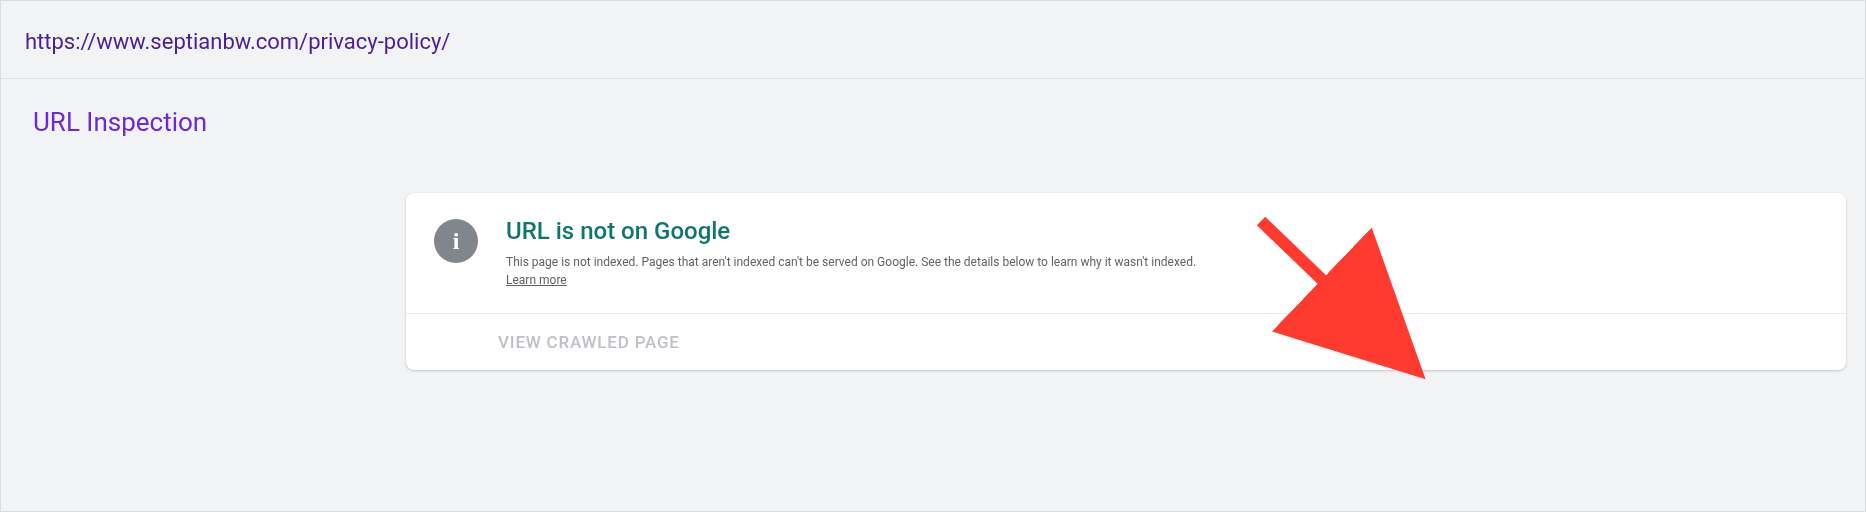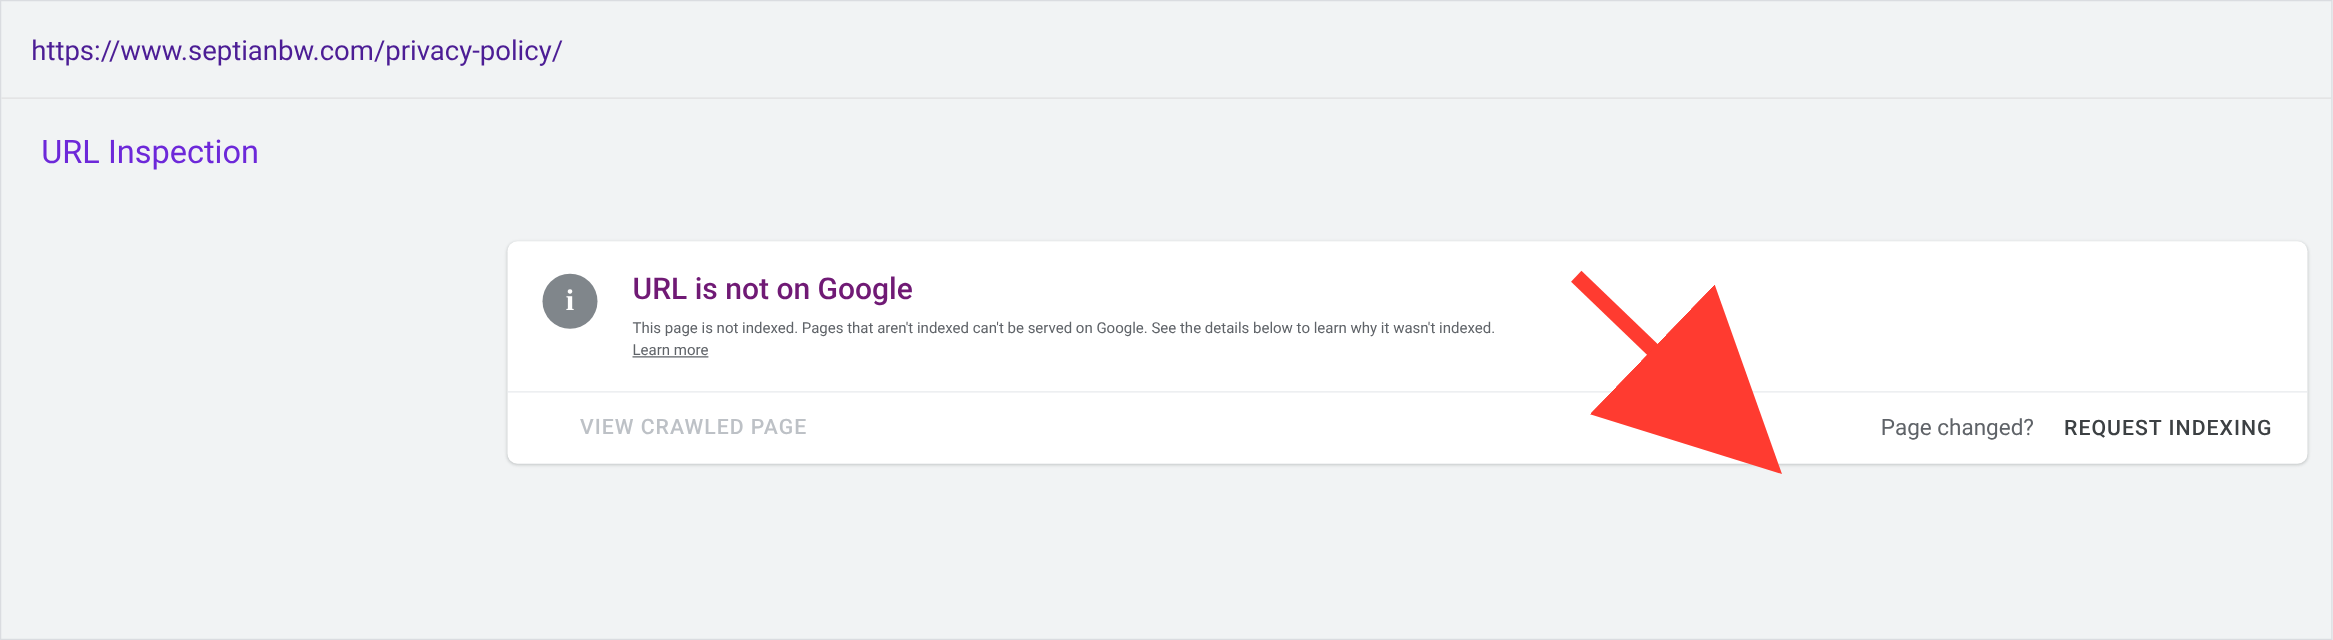--- a/index.html
+++ b/index.html
@@ -67,7 +67,7 @@
     }
     .card-title {
       font-size: 24px;
-      color: #701a75;
+      color: #0f766e;
       font-weight: 500;
       margin-bottom: 8px;
     }

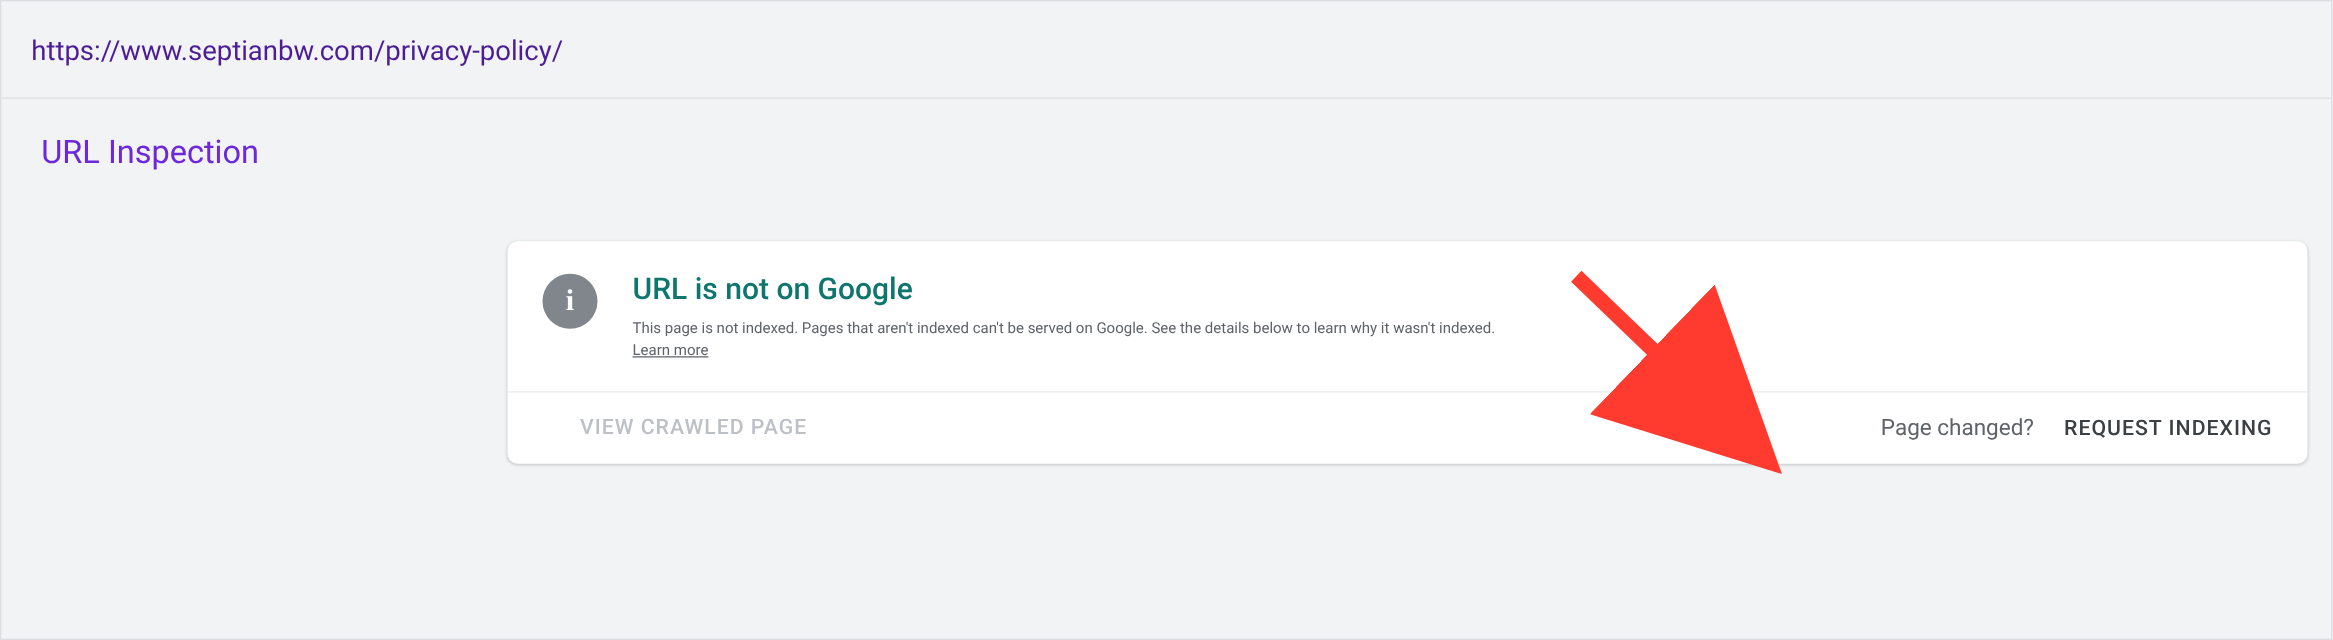--- a/index.html
+++ b/index.html
@@ -84,8 +84,8 @@
     }
     .card-footer {
       display: flex;
-      align-items: flex-start;
-      padding: 18px 28px 18px 58px;
+      align-items: flex-end;
+      padding: 18px 28px 18px 92px;
     }
     .view-crawled {
       font-size: 17px;

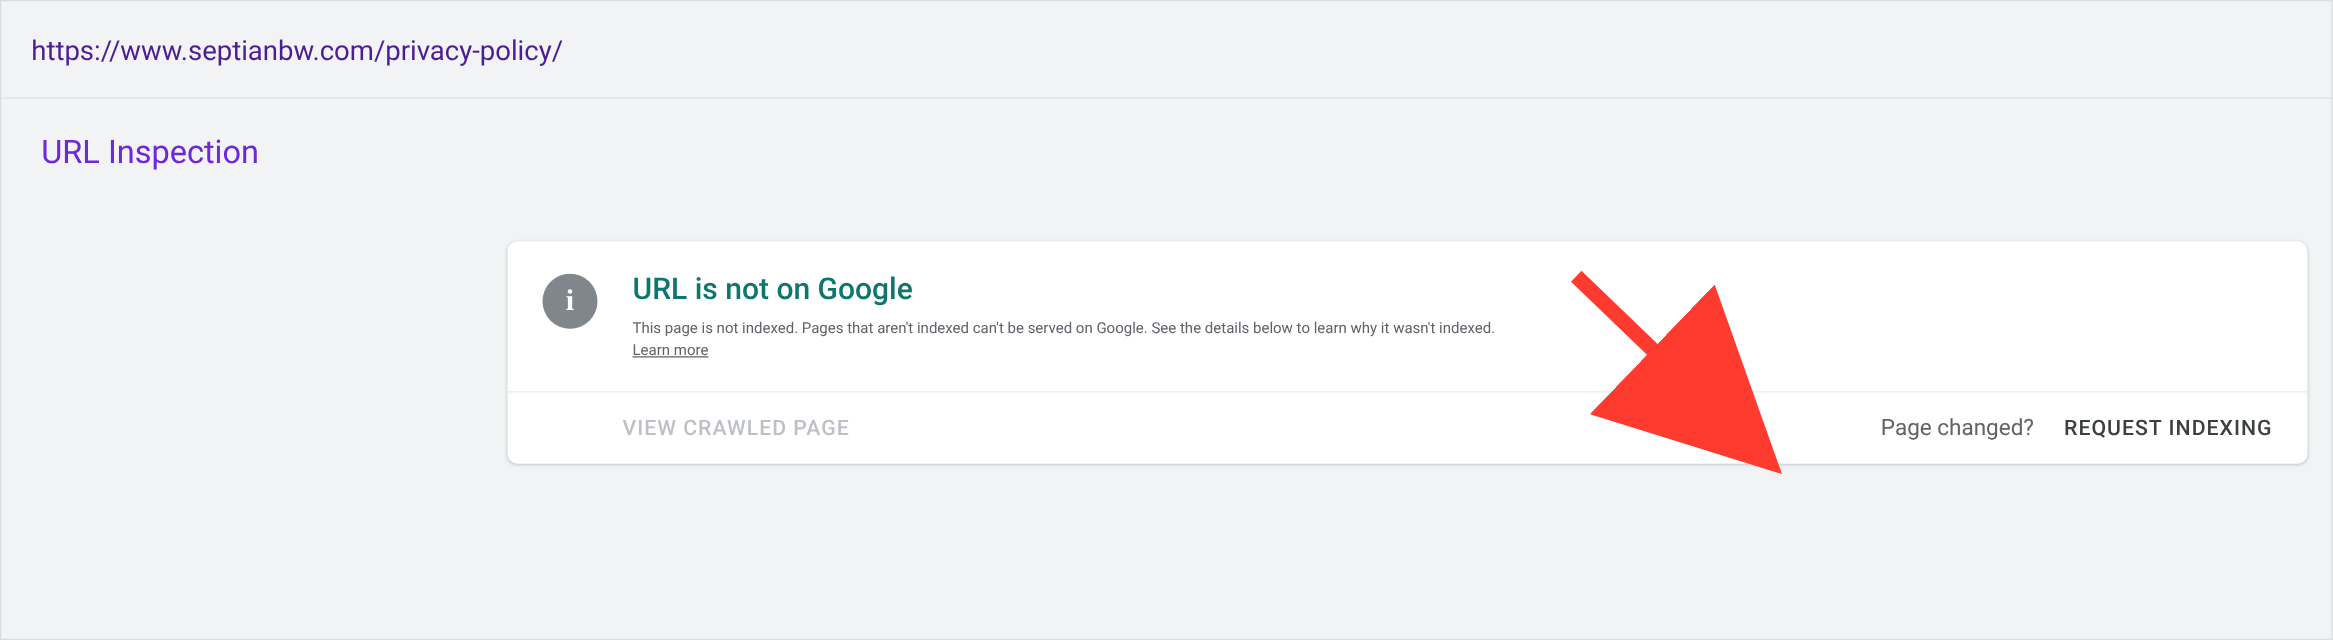--- a/index.html
+++ b/index.html
@@ -142,10 +142,6 @@
   </div>
   <div class="card-footer">
     <span class="view-crawled">VIEW CRAWLED PAGE</span>
-    <div class="footer-right">
-      <span class="page-changed">Page changed?</span>
-      <span class="request-indexing">REQUEST INDEXING</span>
-    </div>
   </div>
 </div>
 

